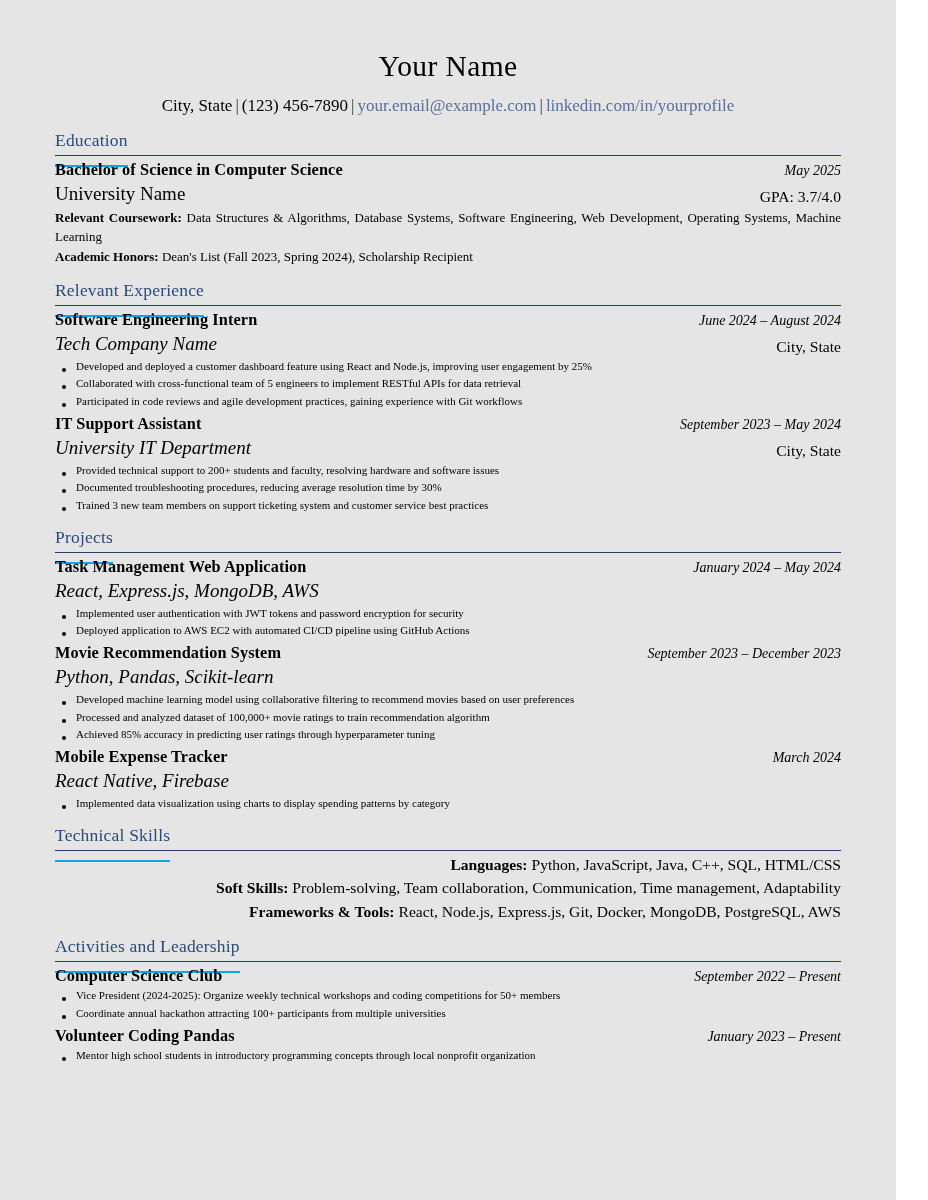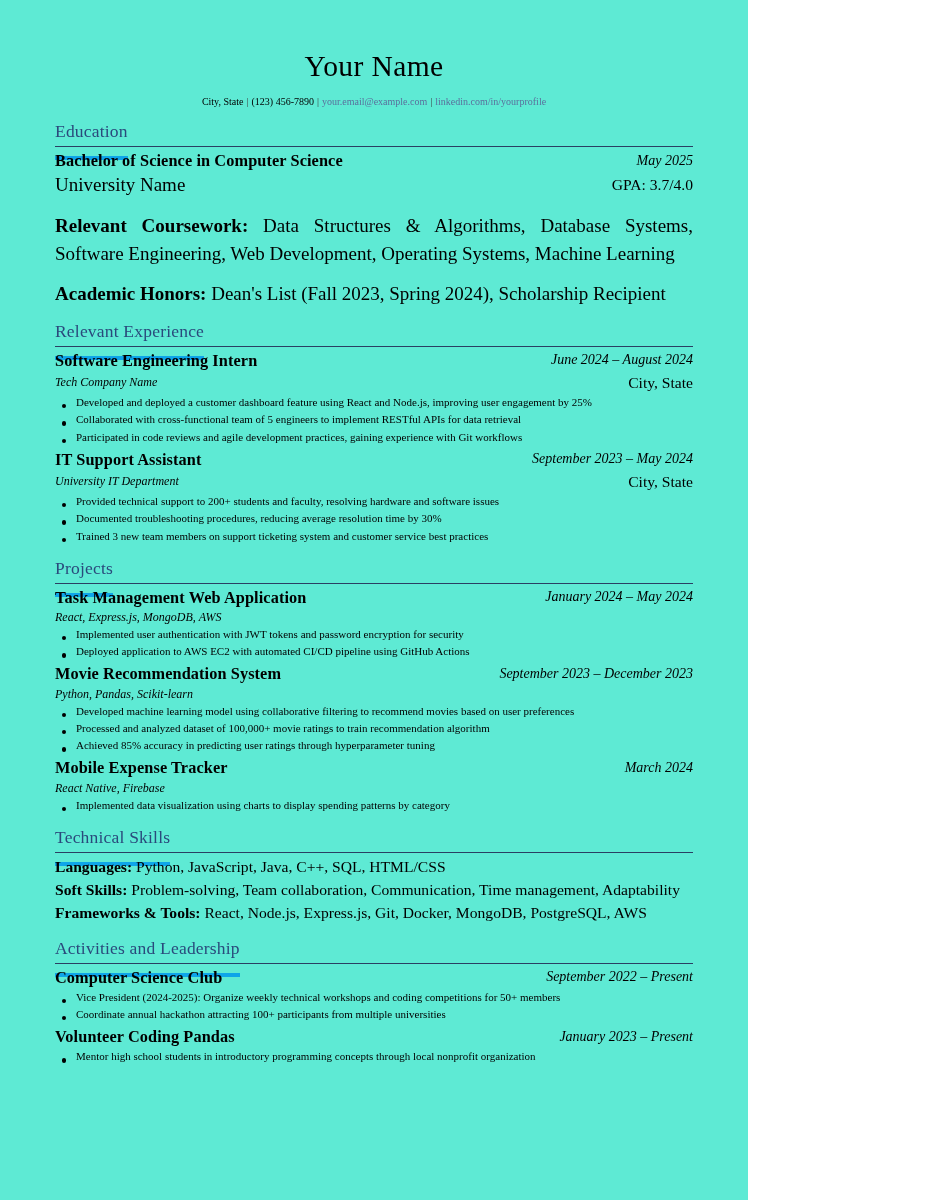--- a/index.html
+++ b/index.html
@@ -18,10 +18,10 @@
   }
   .page {
     position: relative;
-    width: 748px;
+    width: 896px;
     height: 1200px;
     padding: 36px 55px 0 55px;
-    background: #5eead4;
+    background: #e5e5e5;
     font-family: Liberation Serif, serif;
   }
 

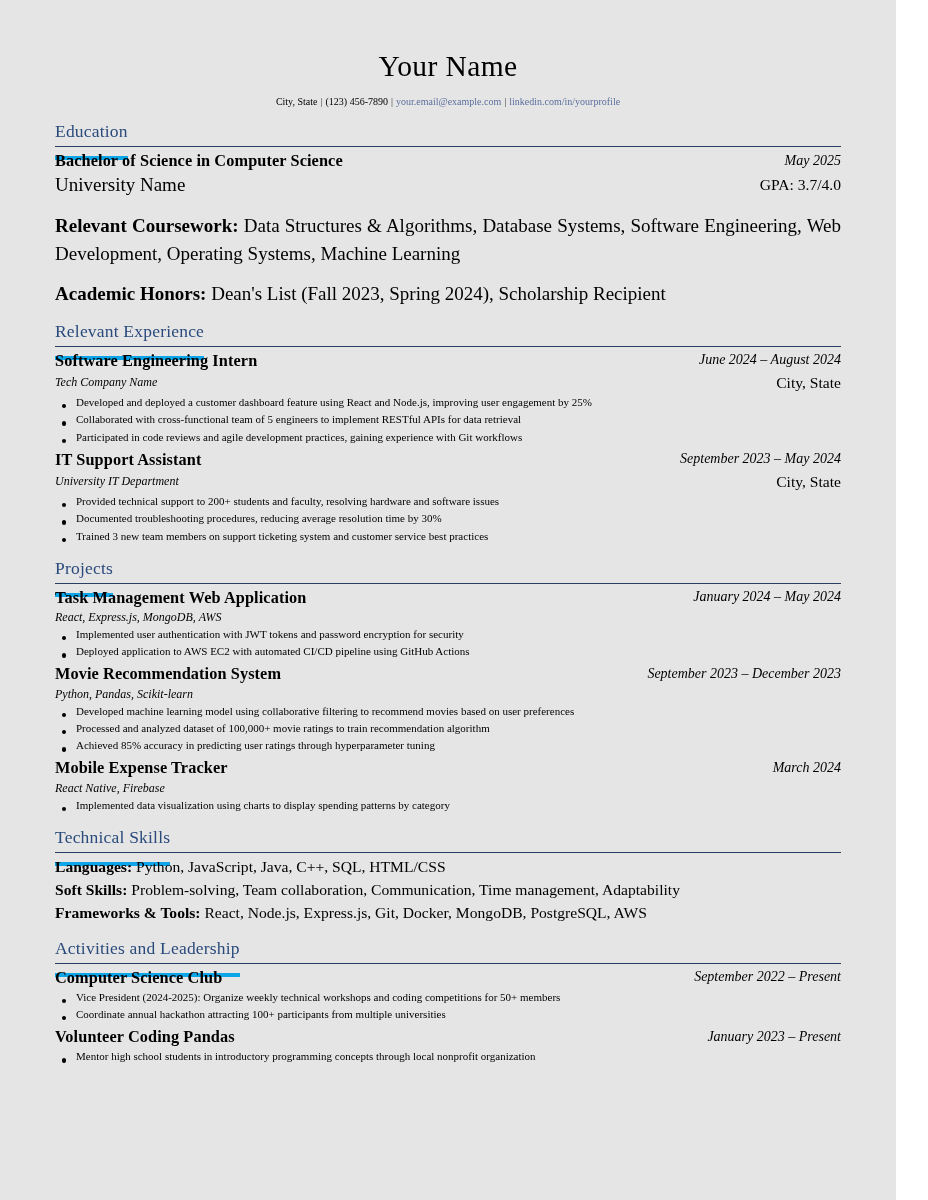--- a/index.html
+++ b/index.html
@@ -36,7 +36,7 @@
   }
   .contact-line {
     text-align: center;
-    font-size: 10px;
+    font-size: 17px;
     margin-top: 11px;
     line-height: 1.3;
     white-space: nowrap;

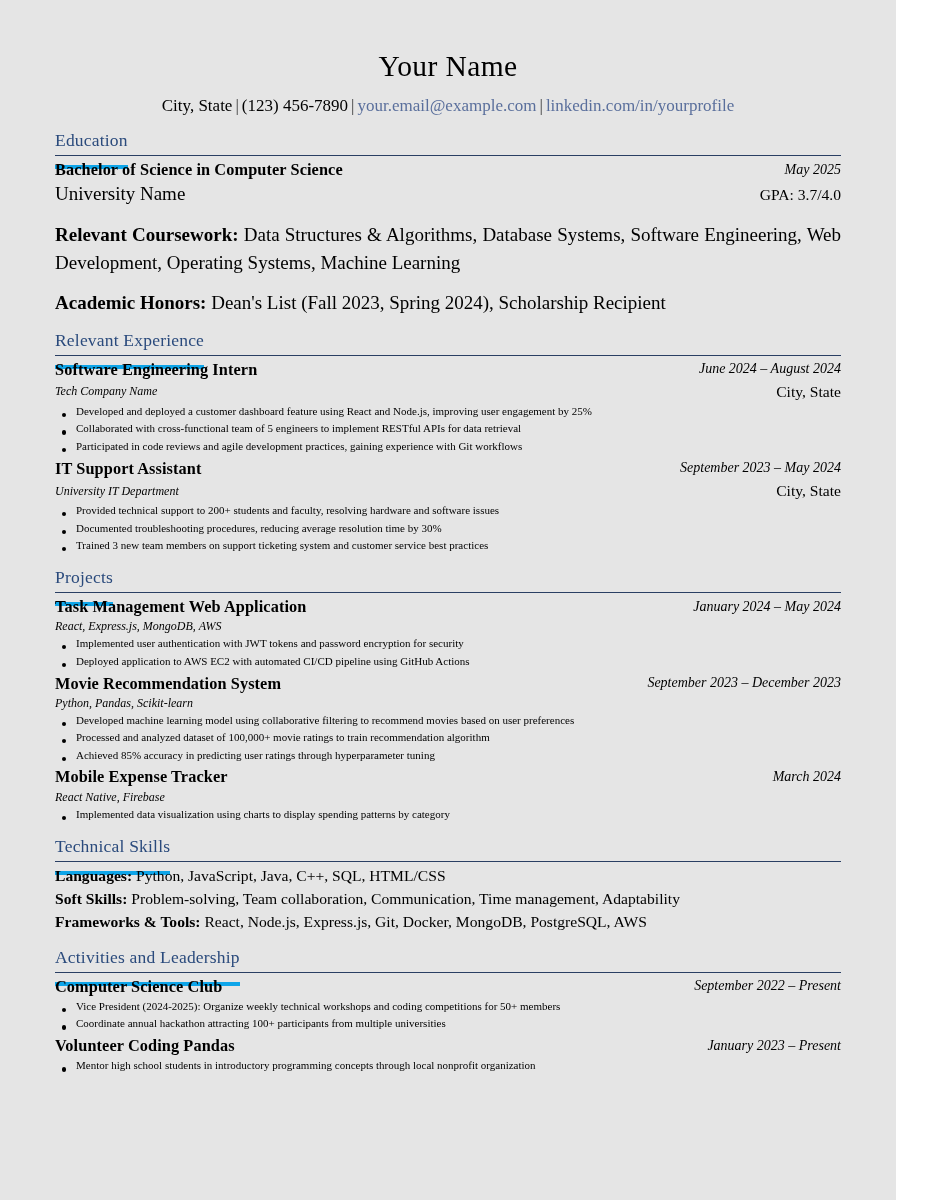--- a/index.html
+++ b/index.html
@@ -64,7 +64,7 @@
     display: block;
   }
   .section-title .ul-text {
-    border-bottom: 4px solid #0ea5e9;
+    border-bottom: 2px solid #0ea5e9;
     padding-bottom: 15px;
   }
   .section-rule {

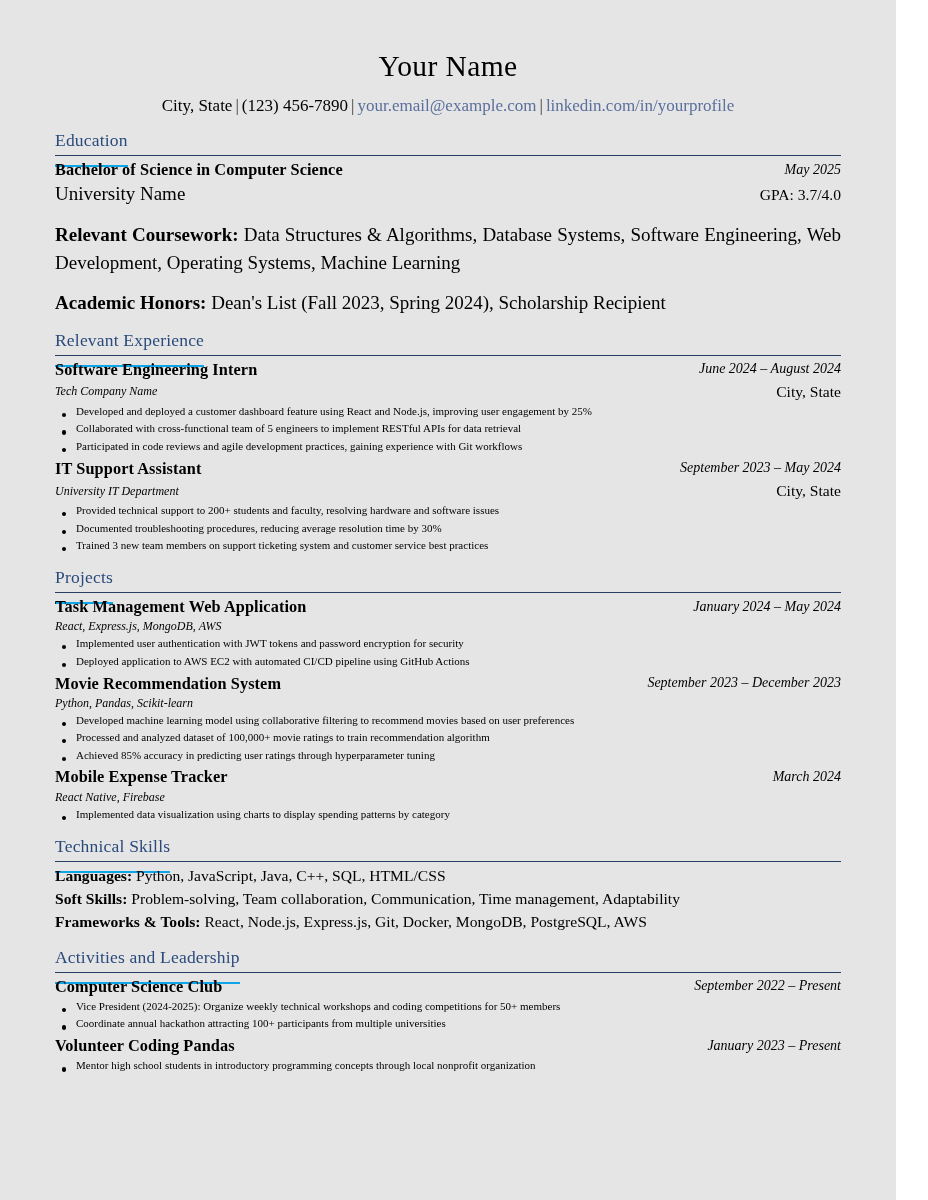--- a/index.html
+++ b/index.html
@@ -79,7 +79,7 @@
   .entry-row {
     display: flex;
     justify-content: space-between;
-    align-items: center;
+    align-items: flex-end;
     line-height: 1.42;
     width: 100%;
   }

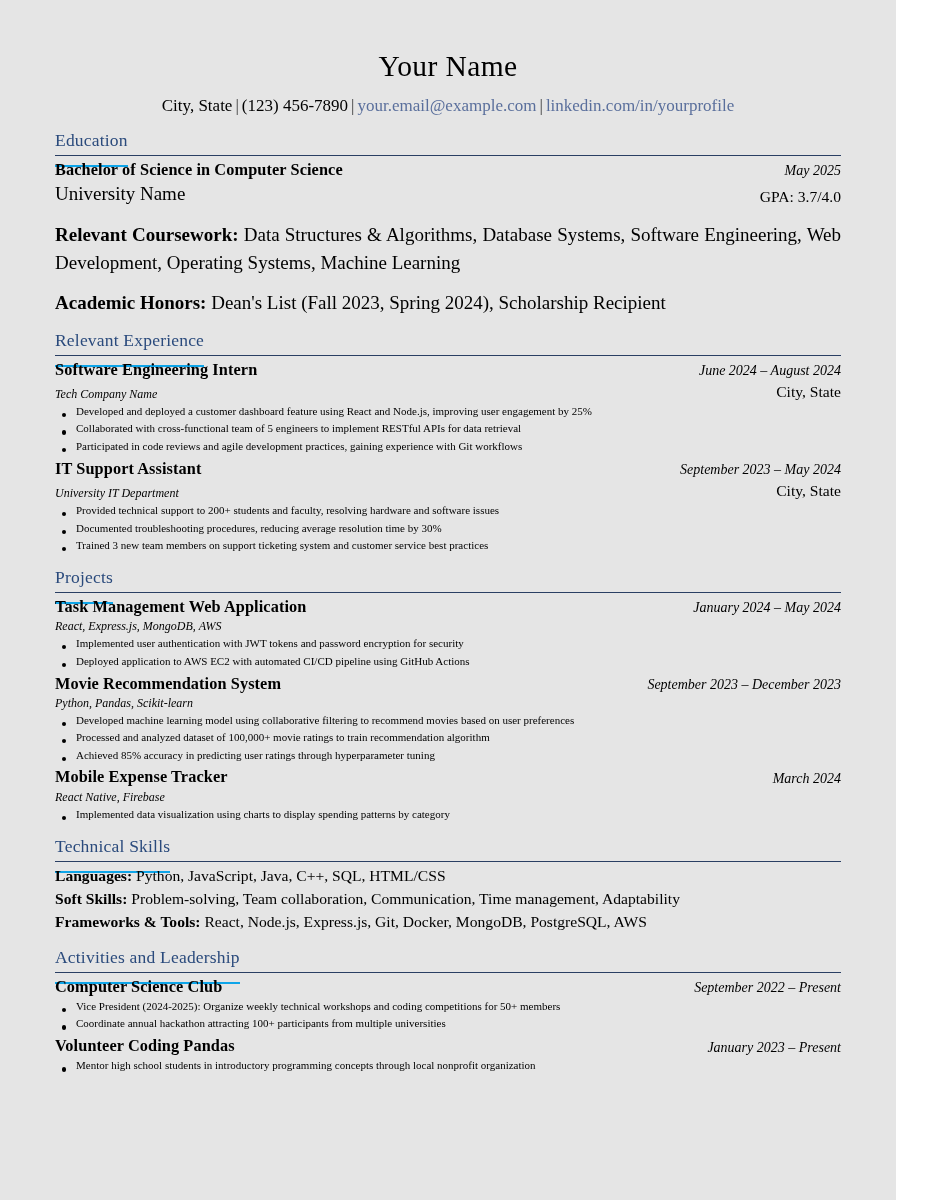--- a/index.html
+++ b/index.html
@@ -139,11 +139,11 @@
 
   
   .labeled-line {
-    font-size: 19px;
+    font-size: 13px;
     line-height: 1.45;
     text-align: justify;
     text-justify: inter-word;
-    margin-top: 13px;
+    margin-top: 1px;
     hyphens: auto;
     -webkit-hyphens: auto;
   }

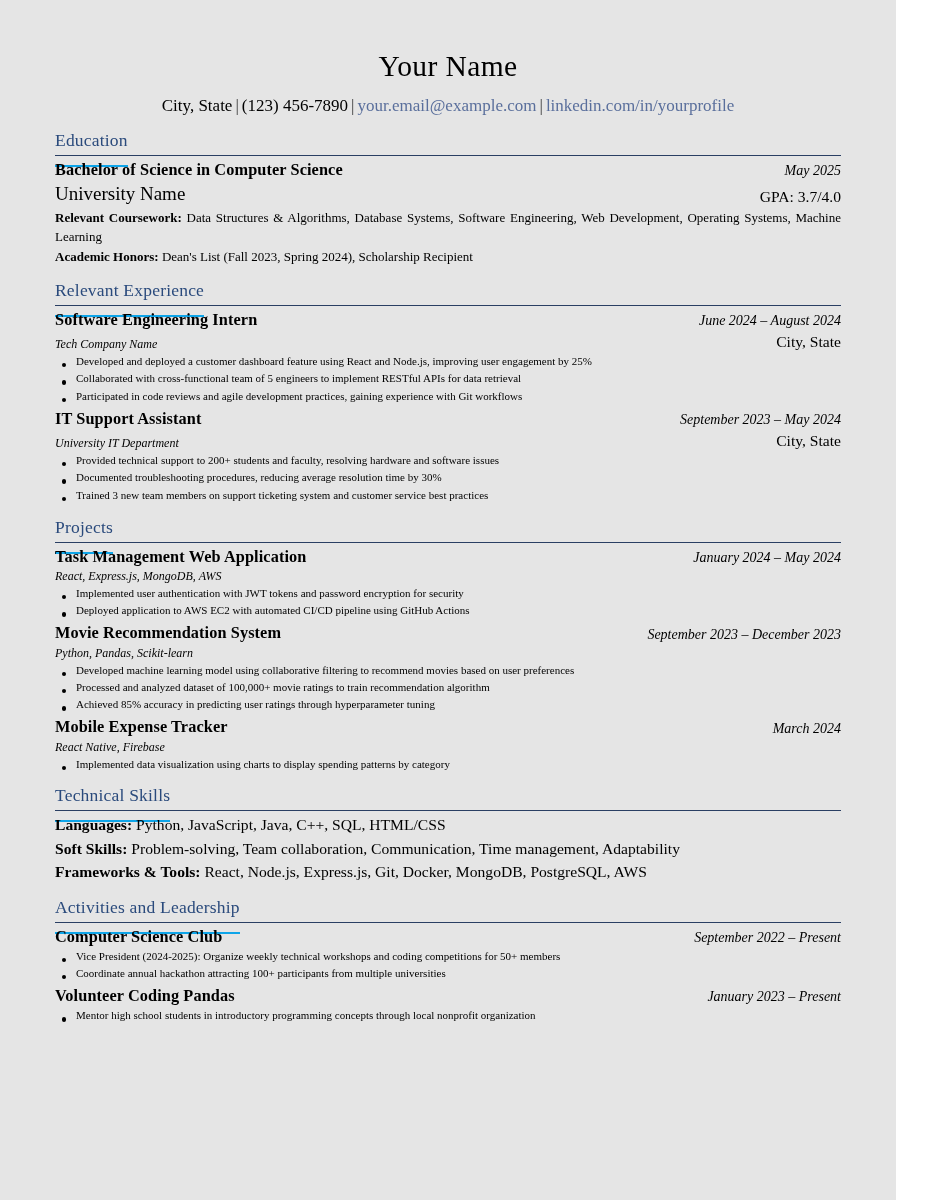--- a/index.html
+++ b/index.html
@@ -96,7 +96,7 @@
   }
   .entry-sub {
     font-style: italic;
-    font-size: 12px;
+    font-size: 19px;
   }
   .entry-plain {
     font-style: normal;

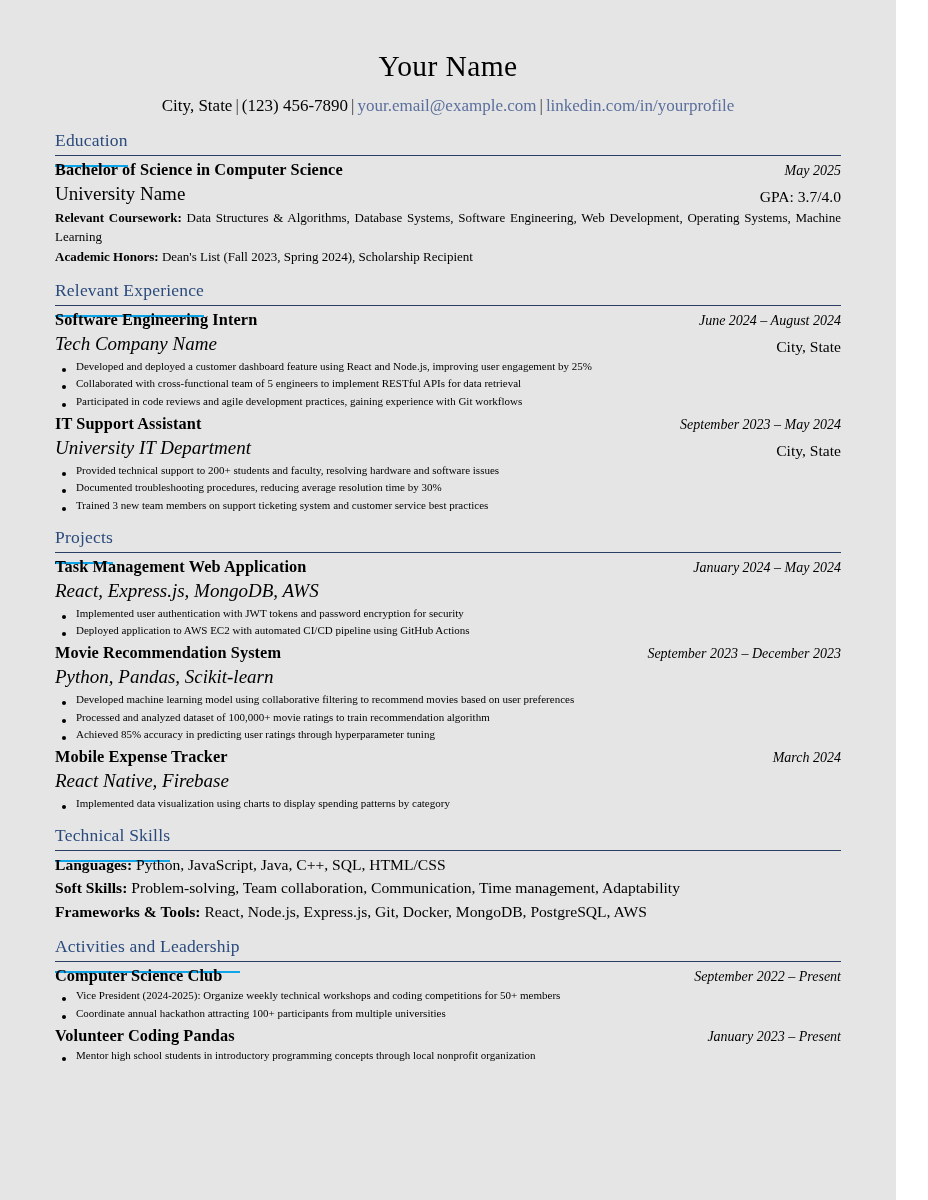--- a/index.html
+++ b/index.html
@@ -153,7 +153,7 @@
   .skills-line {
     font-size: 15.6px;
     line-height: 1.5;
-    text-align: left;
+    text-align: right;
   }
   .skills-line .lbl { font-weight: bold; }
 </style>

